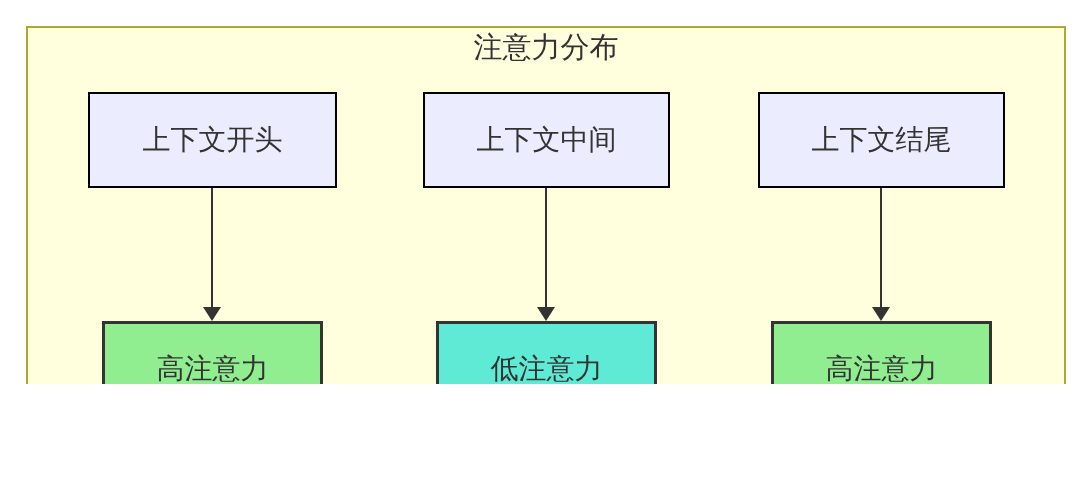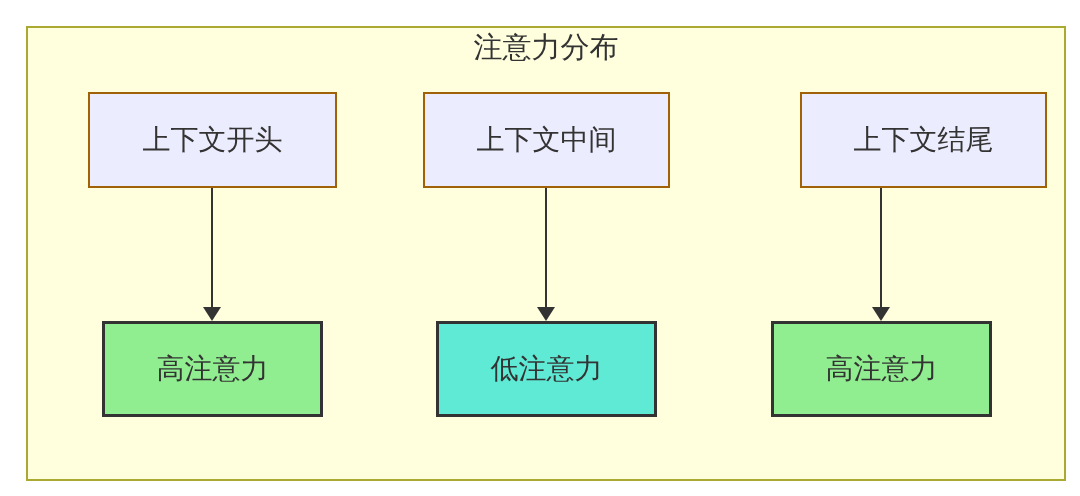--- a/index.html
+++ b/index.html
@@ -6,7 +6,7 @@
   .page {
     position: relative;
     width: 1080px;
-    height: 496px;
+    height: 384px;
     background: #ffffff;
     font-family: "Liberation Sans", sans-serif;
     overflow: hidden;

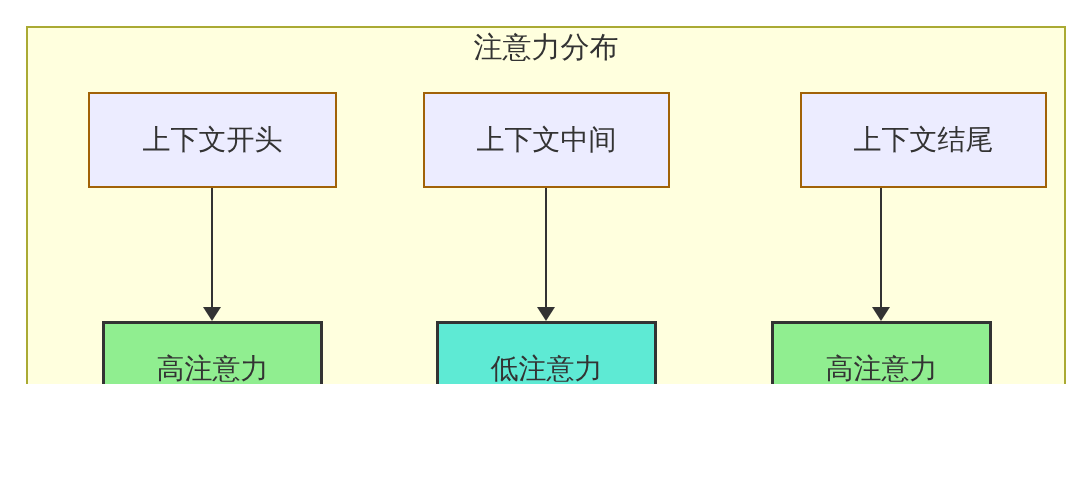--- a/index.html
+++ b/index.html
@@ -46,7 +46,7 @@
     top: 92px;
     height: 96px;
     background: #ececff;
-    border: 2px solid #a16207;
+    border: 2px solid #000000;
   }
   .src-a { left: 88px;  width: 249px; }
   .src-b { left: 423px; width: 247px; }

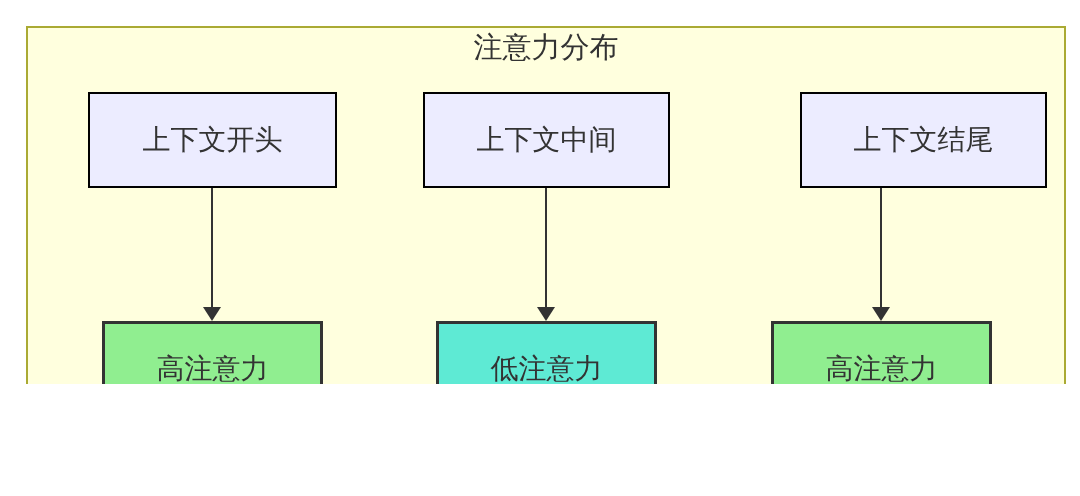--- a/index.html
+++ b/index.html
@@ -50,7 +50,7 @@
   }
   .src-a { left: 88px;  width: 249px; }
   .src-b { left: 423px; width: 247px; }
-  .src-c { left: 758px; width: 247px; margin-left: 42px; }
+  .src-c { left: 758px; width: 247px; }
   .result-node {
     top: 321px;
     height: 96px;

